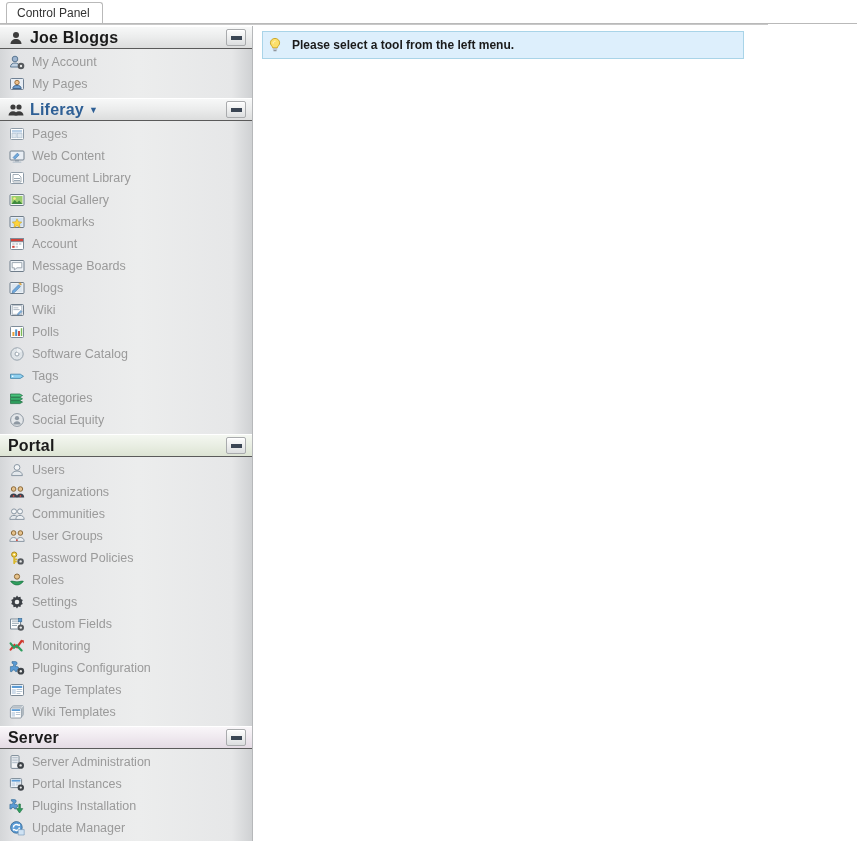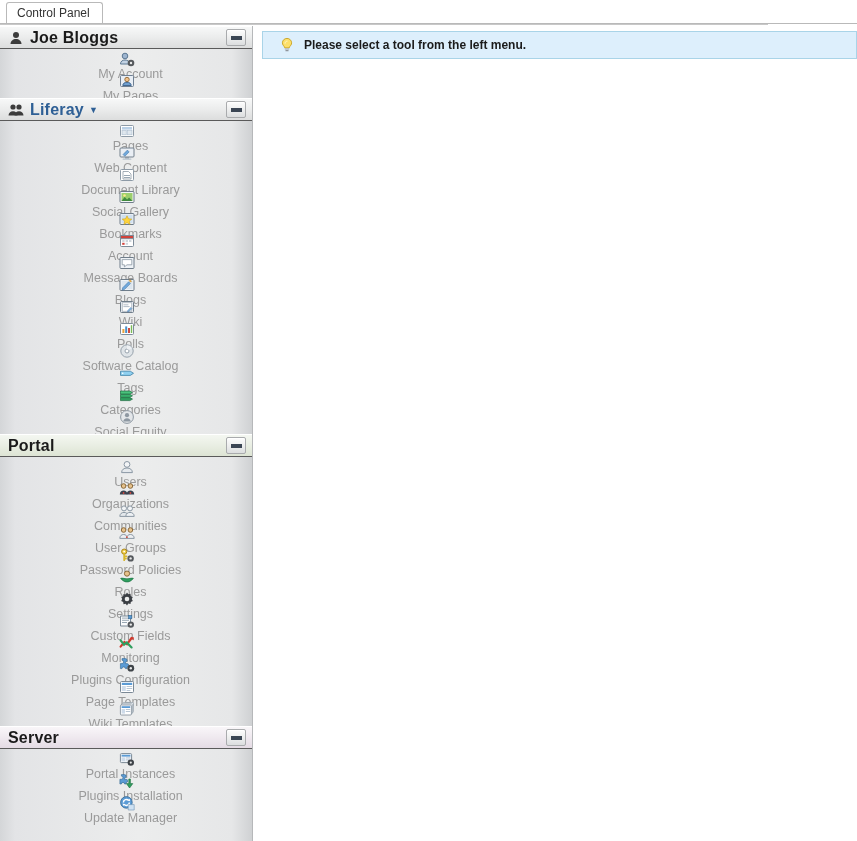--- a/index.html
+++ b/index.html
@@ -123,11 +123,11 @@
   }
   #infobar {
     position: absolute; left: 8px; top: 5px;
-    width: 595px; height: 28px;
+    width: 482px; height: 28px;
     background: #ddeffc;
     border: 1px solid #a9d4e8;
     display: flex; align-items: center;
-    padding-left: 16px;
+    padding-left: 4px;
   }
   #infobar .bulb { width: 16px; height: 16px; flex: 0 0 16px; margin-right: 9px; display:block; }
   #infobar .msg {

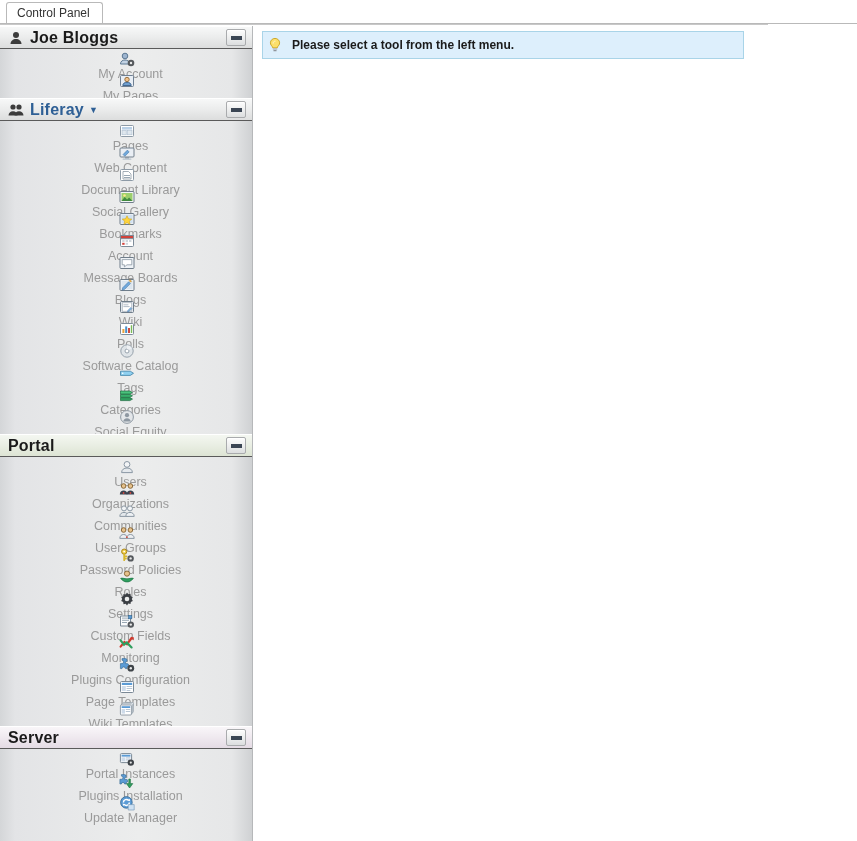--- a/index.html
+++ b/index.html
@@ -106,7 +106,6 @@
     font-size: 12.5px;
     color: #9a9a9a;
     white-space: nowrap;
-    flex-direction: column;
   }
   .nav-item .ni-icon {
     width: 16px; height: 16px;

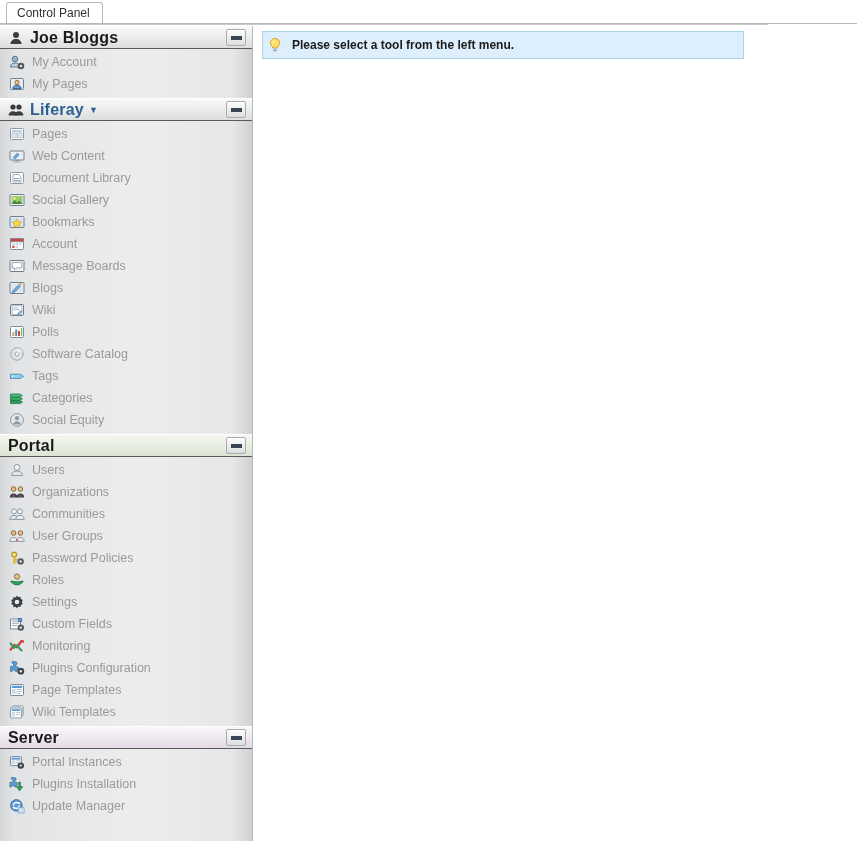--- a/index.html
+++ b/index.html
@@ -439,6 +439,17 @@
     <div class="sect-body">
       <div class="nav-item">
         <span class="ni-icon"><svg xmlns="http://www.w3.org/2000/svg" width="16" height="16" viewBox="0 0 16 16">
+            <rect x="2" y="1.6" width="8" height="12.8" rx="1" fill="#f1f3f5" stroke="#7b8996"></rect>
+            <rect x="3.2" y="3" width="5.6" height="1.4" fill="#b9c4cf"></rect>
+            <rect x="3.2" y="5.4" width="5.6" height="1.4" fill="#b9c4cf"></rect>
+            <rect x="3.2" y="7.8" width="5.6" height="1.4" fill="#b9c4cf"></rect>
+            <circle cx="11.6" cy="11.4" r="3.4" fill="#3f4449"></circle>
+            <circle cx="11.6" cy="11.4" r="1.2" fill="#e9eaea"></circle>
+          </svg></span>
+        <span>Server Administration</span>
+      </div>
+      <div class="nav-item">
+        <span class="ni-icon"><svg xmlns="http://www.w3.org/2000/svg" width="16" height="16" viewBox="0 0 16 16">
             <rect x="1.4" y="2.6" width="11.2" height="9" rx="1" fill="#f1f5f9" stroke="#7b8996"></rect>
             <rect x="2.6" y="3.8" width="8.8" height="1.8" fill="#5b9bd5"></rect>
             <rect x="2.6" y="6.4" width="3.6" height="3.8" fill="#cfdcea"></rect>

